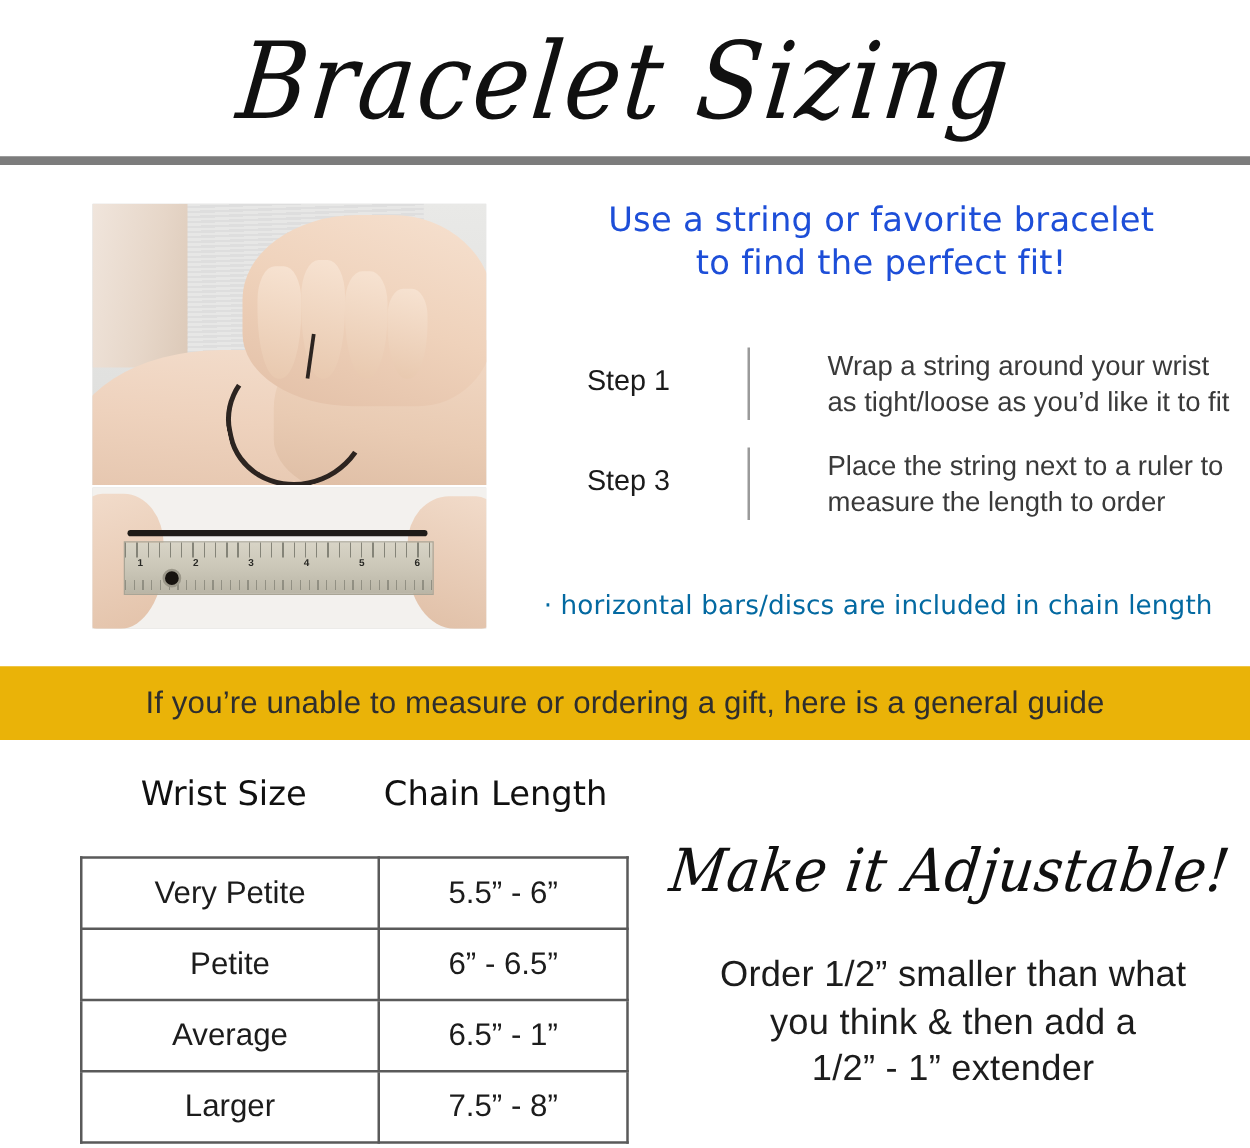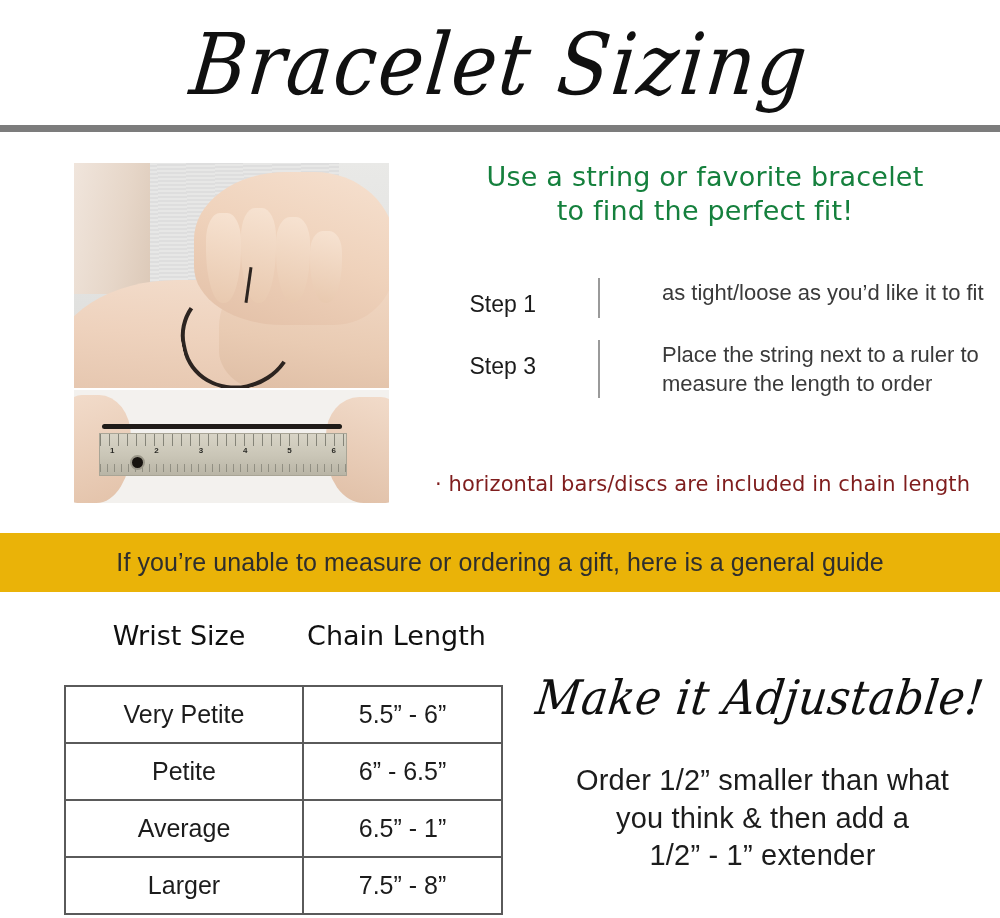--- a/index.html
+++ b/index.html
@@ -172,7 +172,7 @@
     font-family: "DejaVu Sans", sans-serif;
     font-size: 27px;
     line-height: 1.26;
-    color: #15803d;
+    color: #1d4ed8;
     letter-spacing: .2px;
   }
 

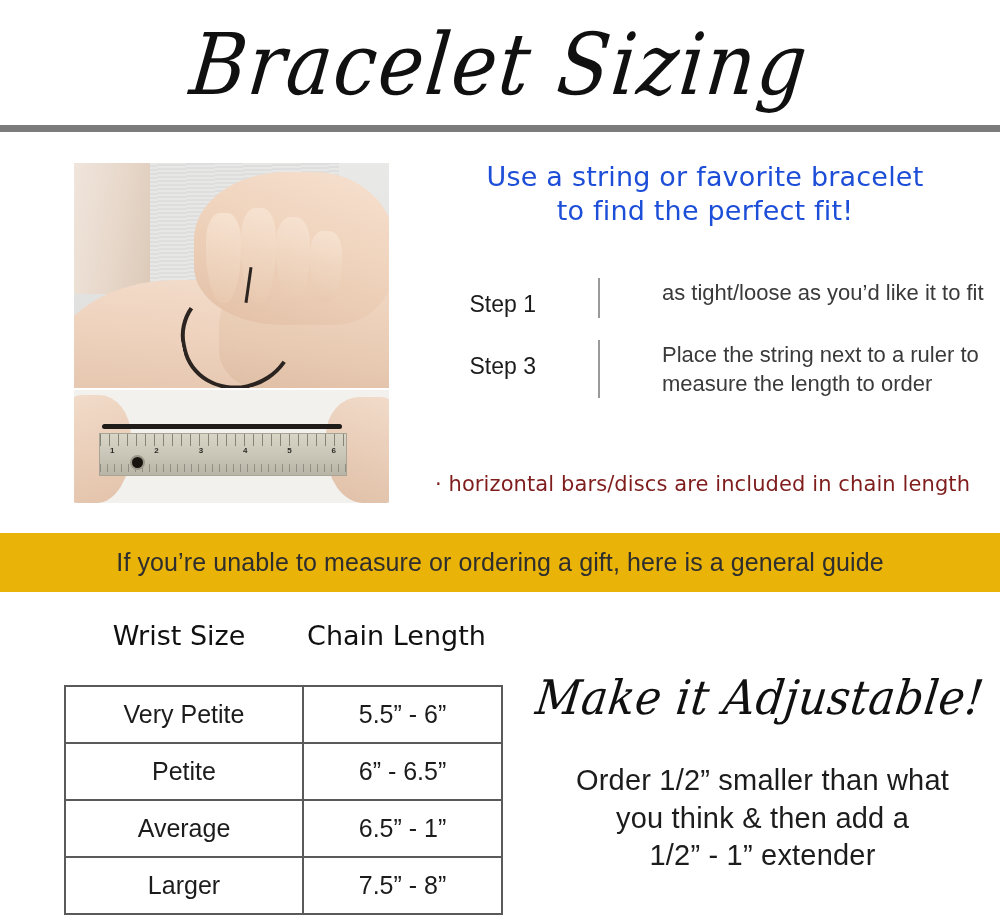--- a/index.html
+++ b/index.html
@@ -353,6 +353,7 @@
     <div class="step-label">Step 1</div>
     <div class="step-divider"></div>
     <div class="step-text">
+      <div>Wrap a string around your wrist</div>
       <div>as tight/loose as you’d like it to fit</div>
     </div>
   </div>

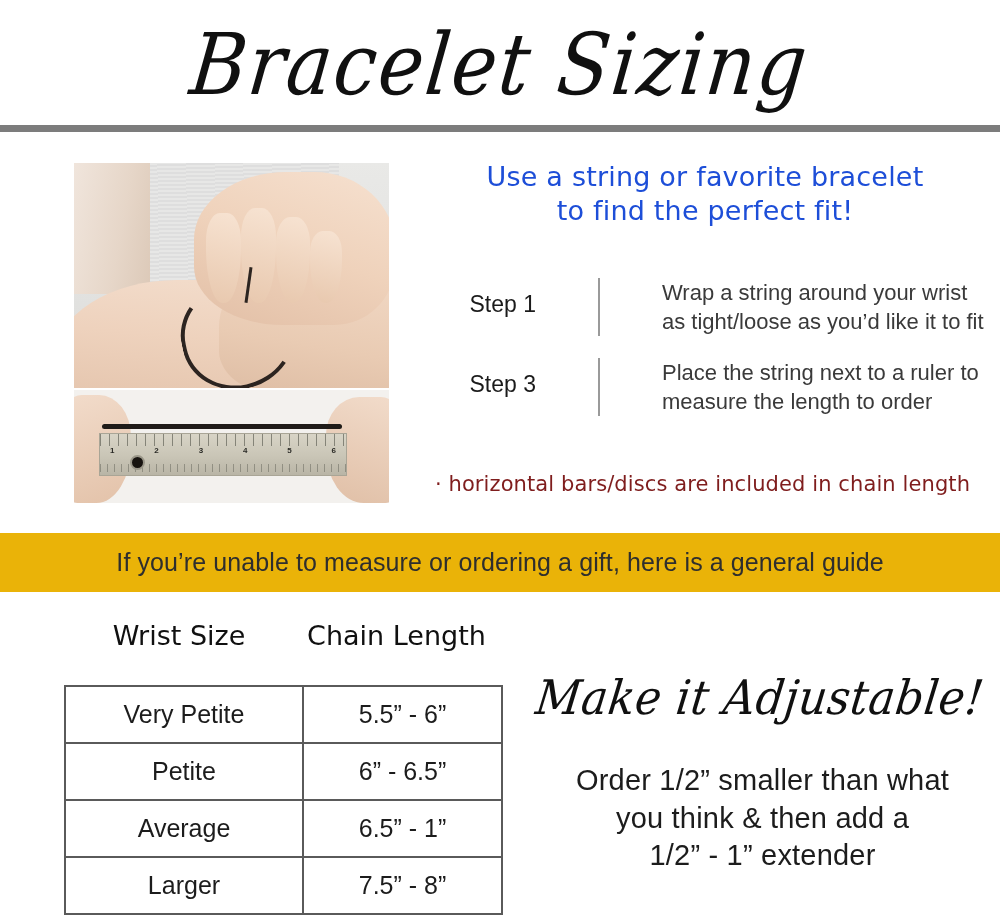--- a/index.html
+++ b/index.html
@@ -214,7 +214,7 @@
     text-align: center;
     font-family: "DejaVu Sans", sans-serif;
     font-size: 21px;
-    color: #7f1d1d;
+    color: #0369a1;
     letter-spacing: .1px;
   }
 

